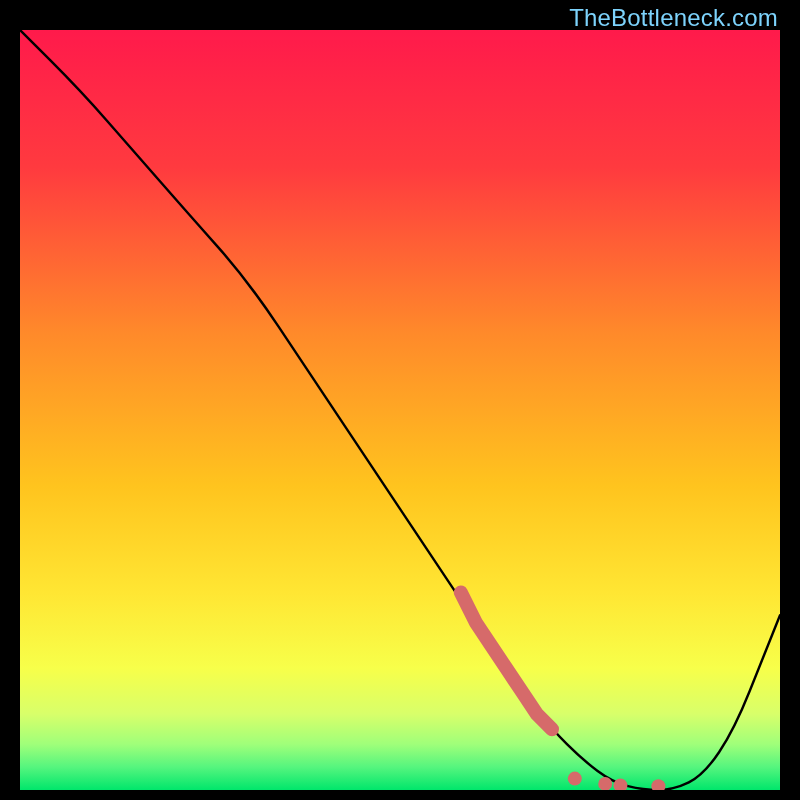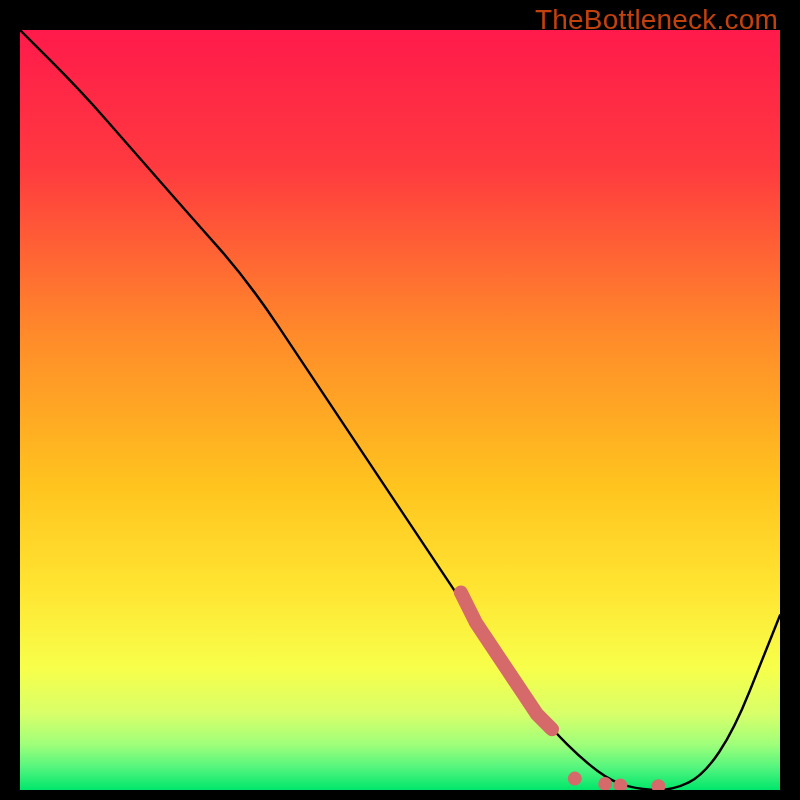--- a/index.html
+++ b/index.html
@@ -30,8 +30,8 @@
     position: absolute;
     top: 4px;
     right: 22px;
-    color: #c2410c;
-    font-size: 28px;
+    color: #7dd3fc;
+    font-size: 24px;
     font-weight: 500;
     letter-spacing: 0.2px;
   }

